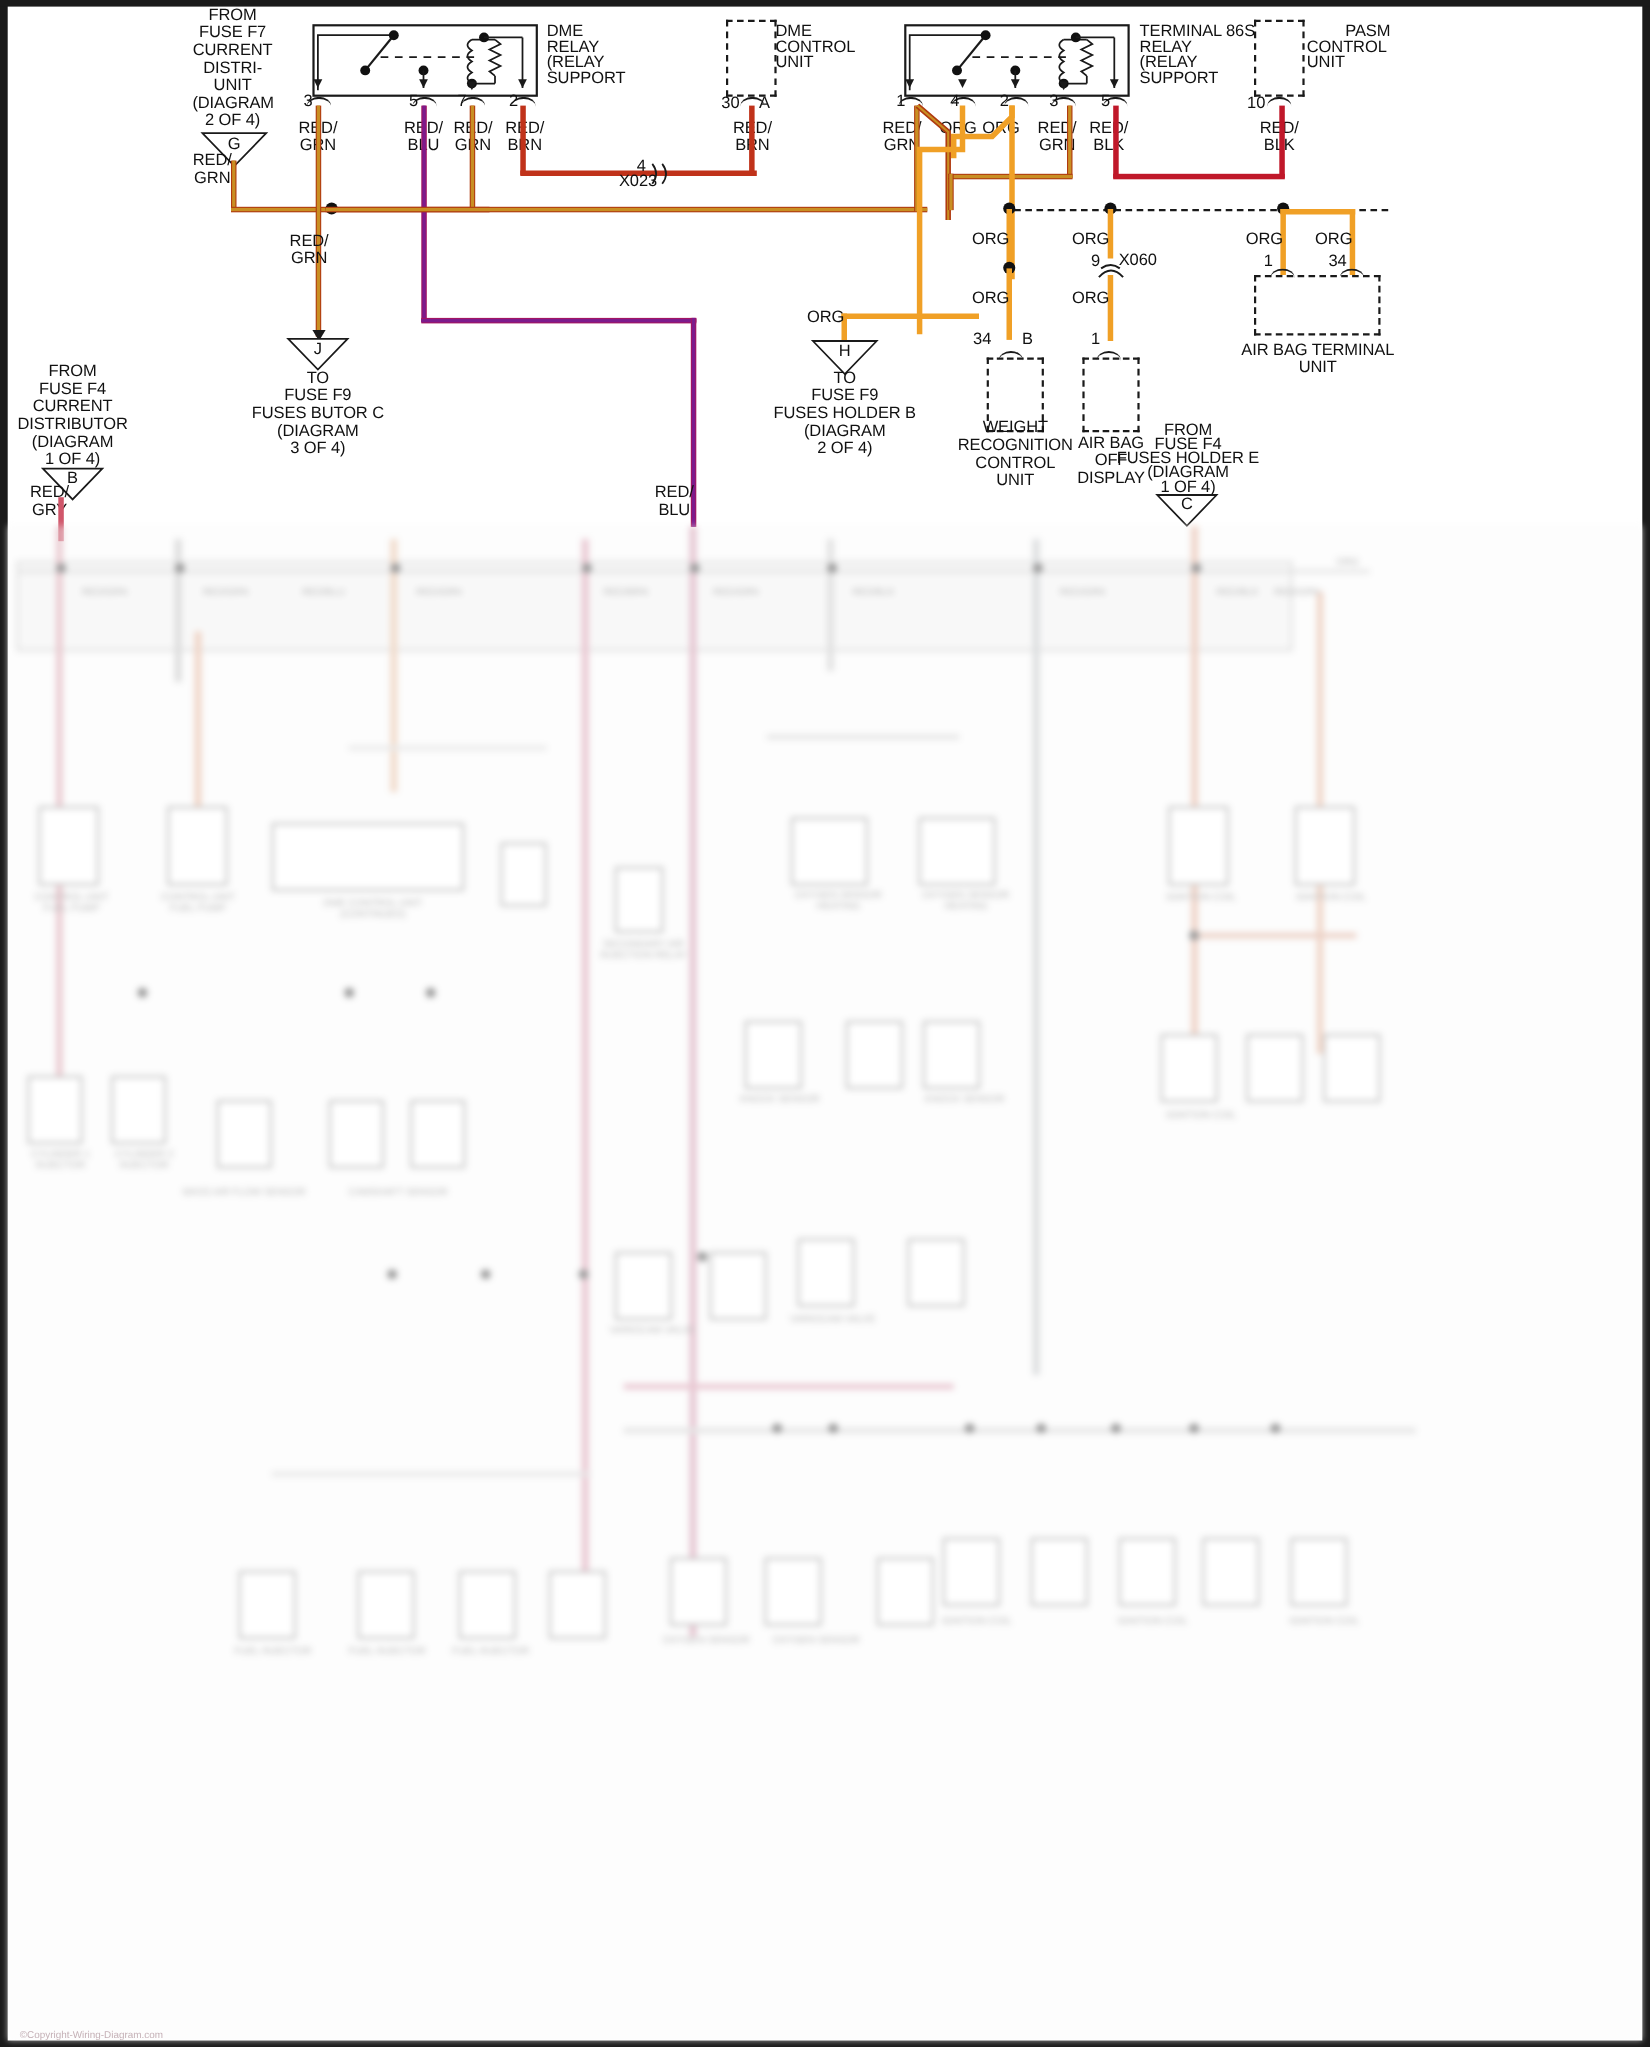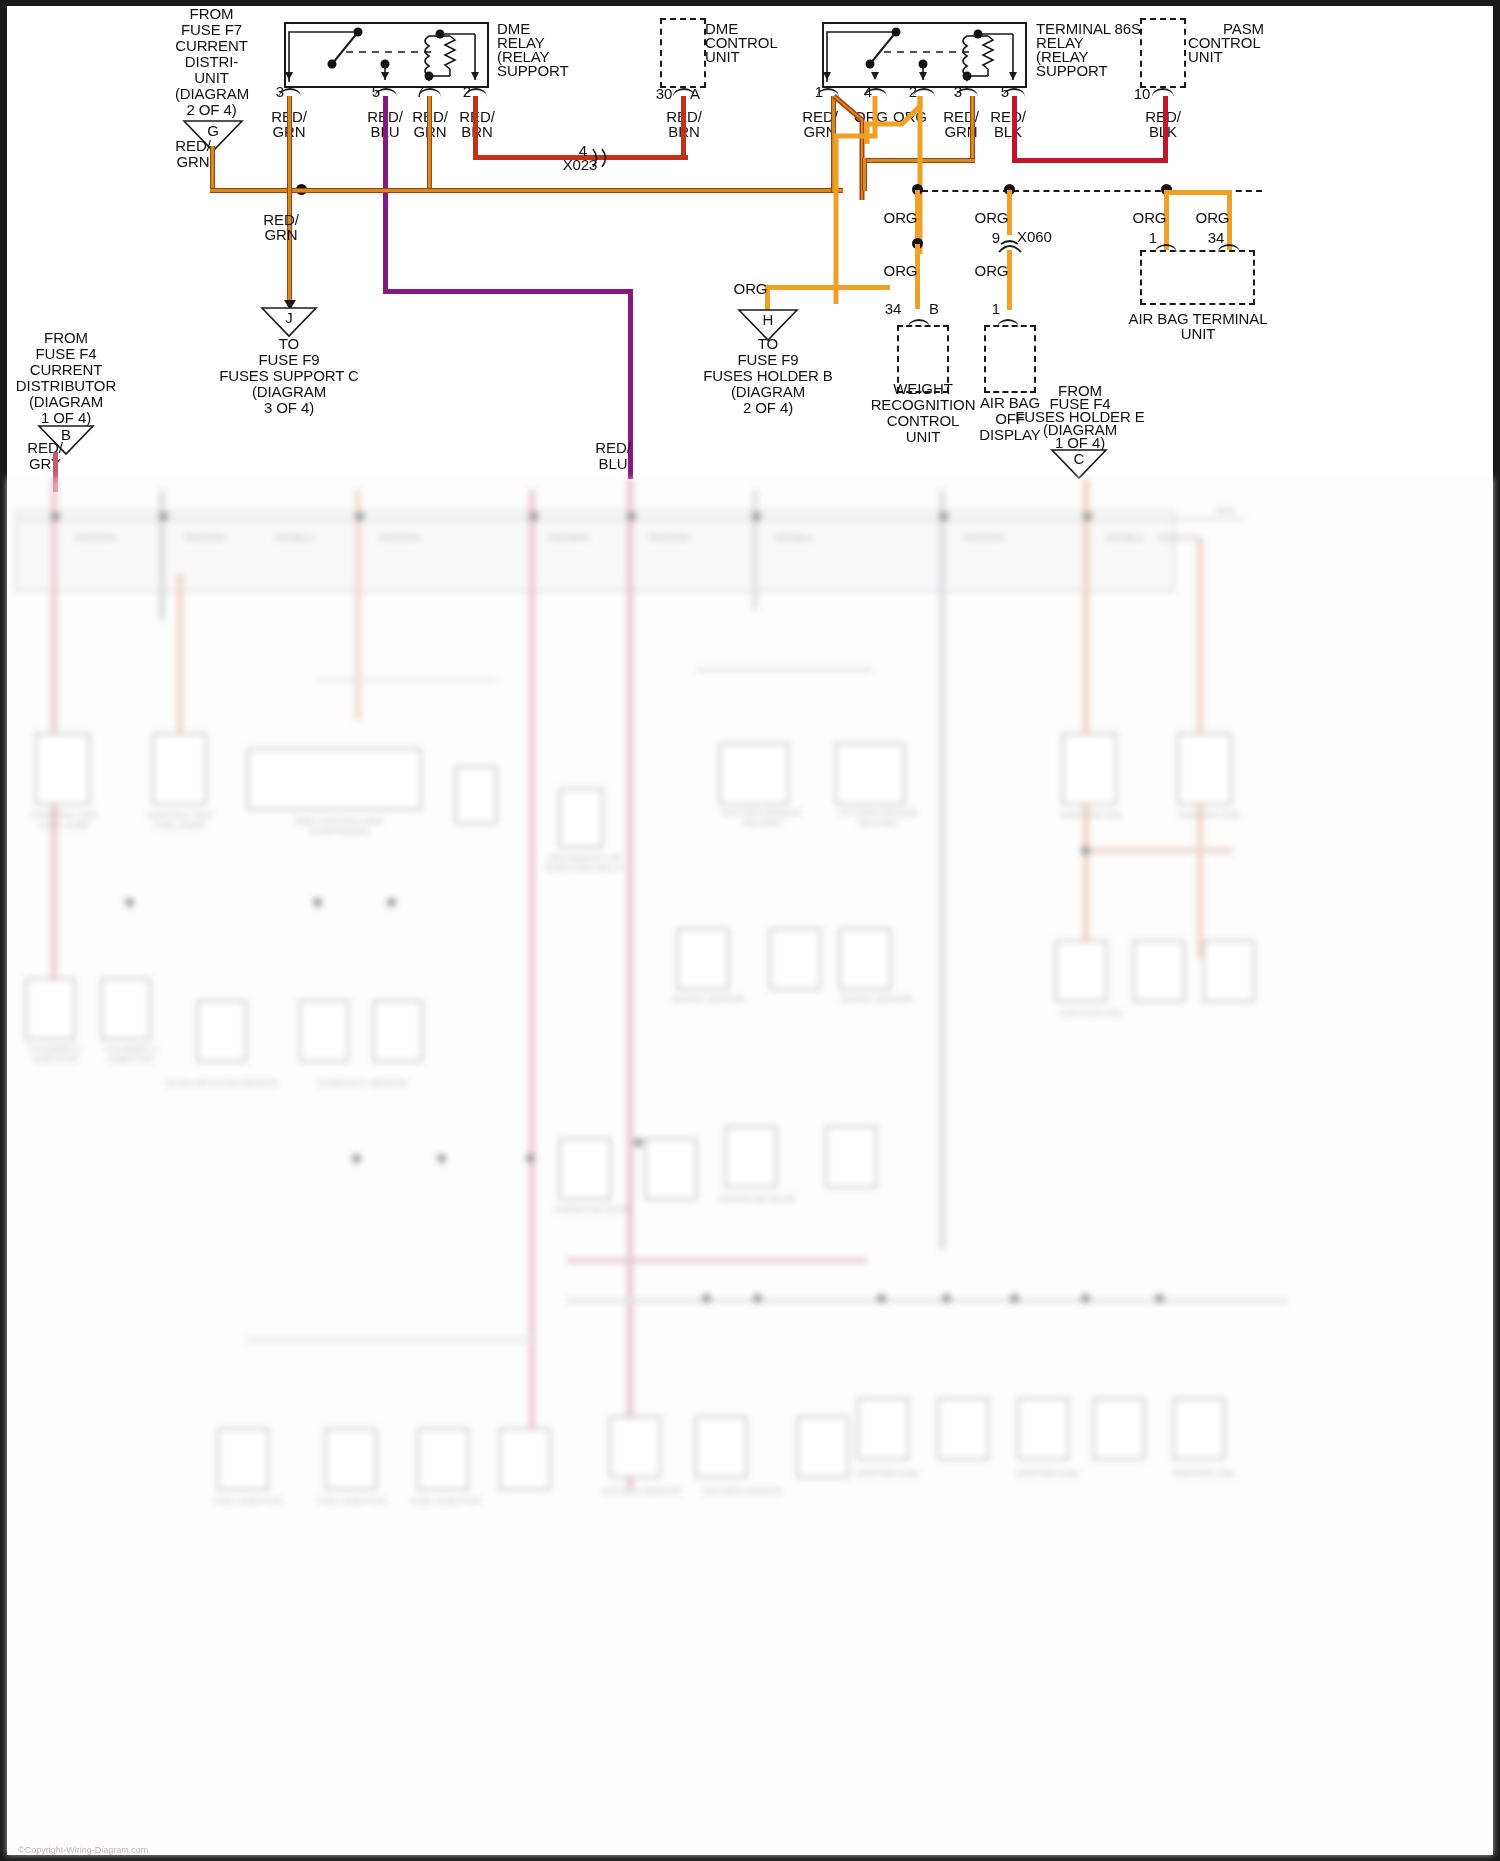--- a/index.html
+++ b/index.html
@@ -476,7 +476,7 @@
   <div class="tri-letter" style="left:274px; top:309px;">J</div>
   <div class="lbl" style="left:229px; top:336px; width:120px;">TO</div>
   <div class="lbl" style="left:229px; top:352px; width:120px;">FUSE F9</div>
-  <div class="lbl" style="left:211px; top:368px; width:156px;">FUSES SUPPORT C</div>
+  <div class="lbl" style="left:211px; top:368px; width:156px;">FUSES BUTOR C</div>
   <div class="lbl" style="left:229px; top:384px; width:120px;">(DIAGRAM</div>
   <div class="lbl" style="left:229px; top:400px; width:120px;">3 OF 4)</div>
 

